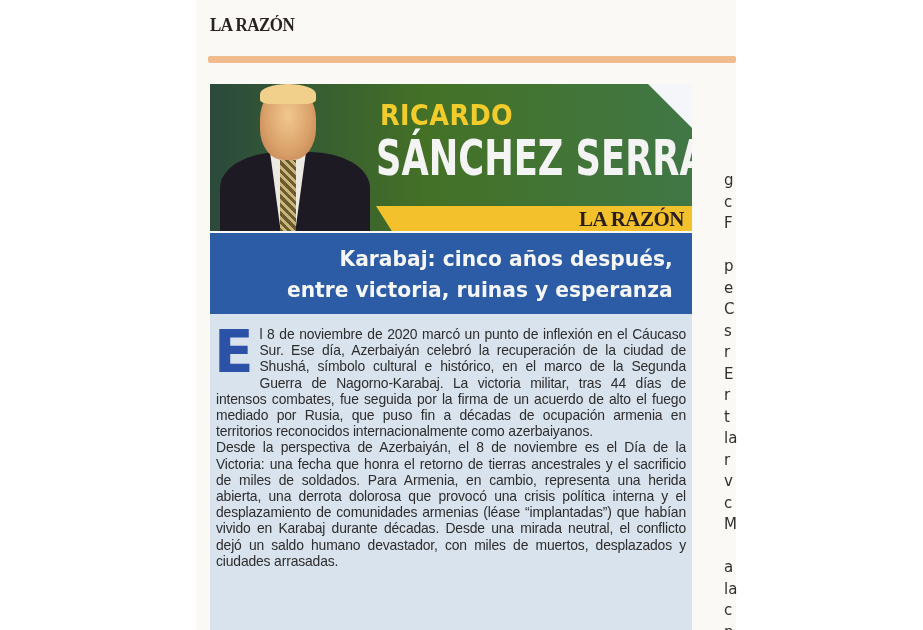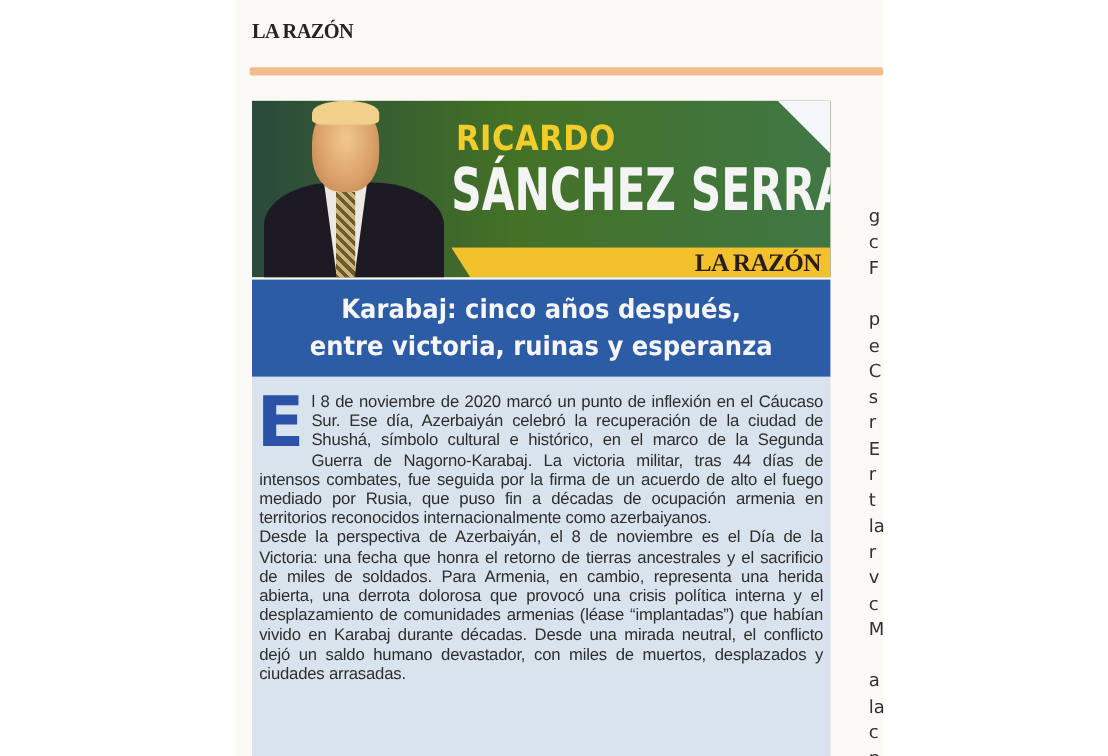--- a/index.html
+++ b/index.html
@@ -78,7 +78,7 @@
   }
   .headline-box {
     position:absolute; left:14px; top:233px; width:482px; height:81px;
-    background:#2c5ca6; text-align:center;
+    background:#2c5ca6; text-align:right;
   }
   .headline {
     margin:0; padding-top:10px;

